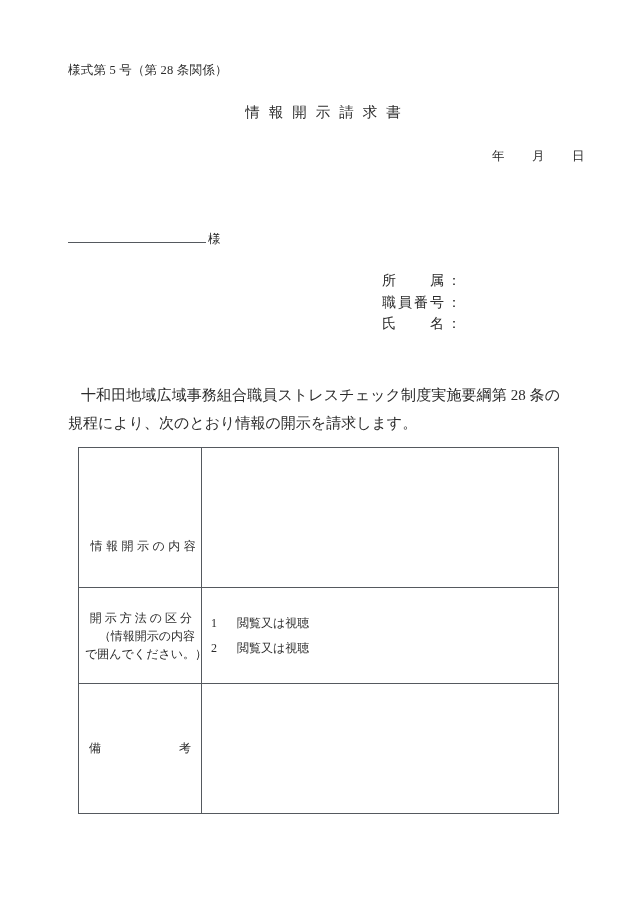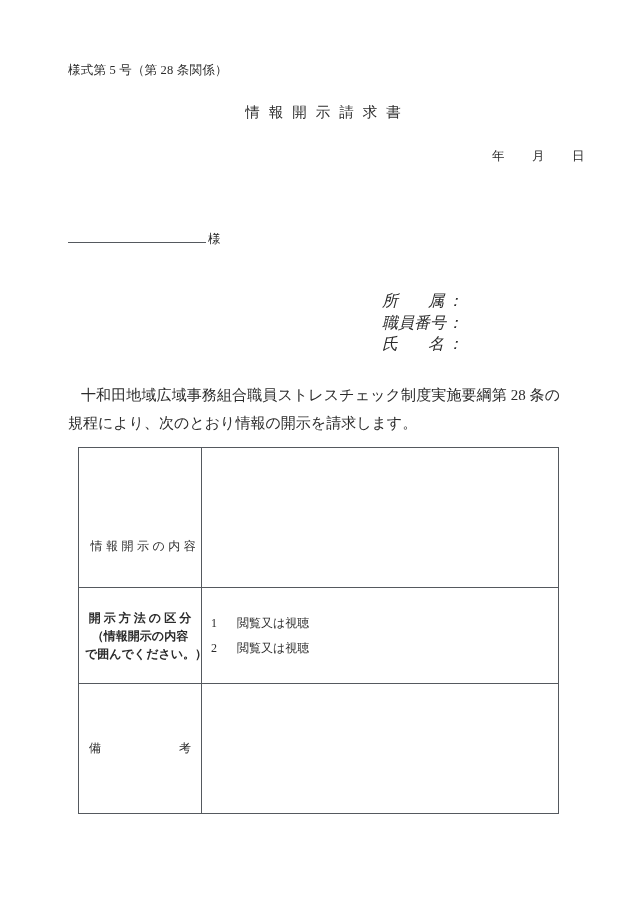--- a/index.html
+++ b/index.html
@@ -92,9 +92,8 @@
   .applicant {
     position: absolute;
     left: 374px;
-    top: 290px;
-    font-size: 16px;
-    font-style: italic;
+    top: 270px;
+    font-size: 14px;
   }
   .applicant .field {
     height: 21.5px;

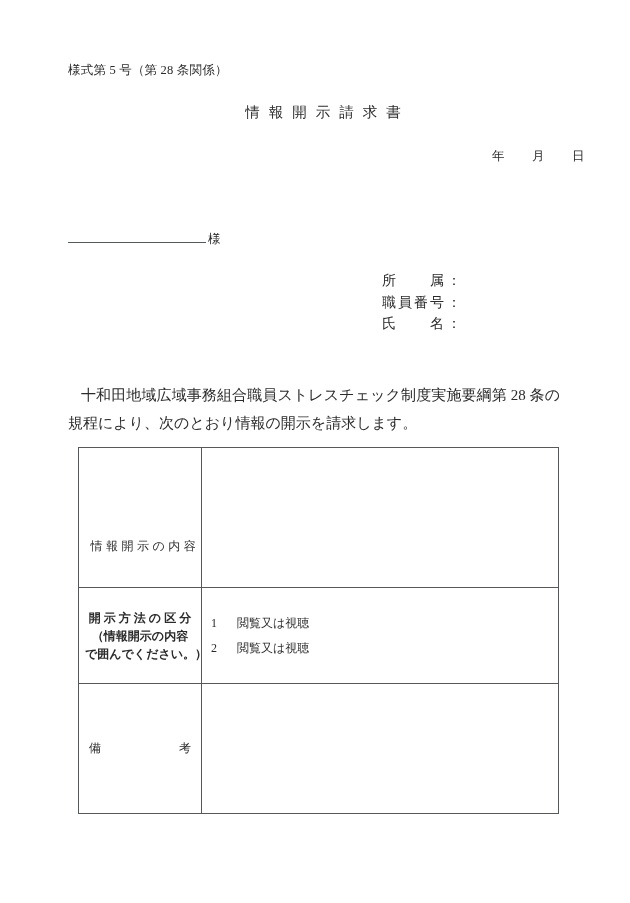--- a/index.html
+++ b/index.html
@@ -167,8 +167,7 @@
   .label-method {
     padding: 0 6px;
     line-height: 18px;
-    text-align: center;
-    font-weight: bold;
+    text-align: right;
   }
   .label-method .l1 {
     letter-spacing: 3px;

